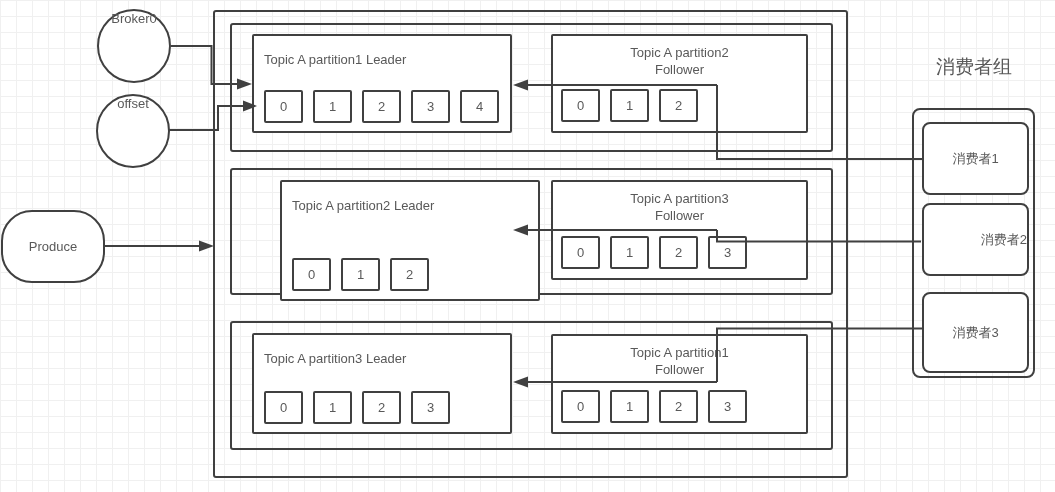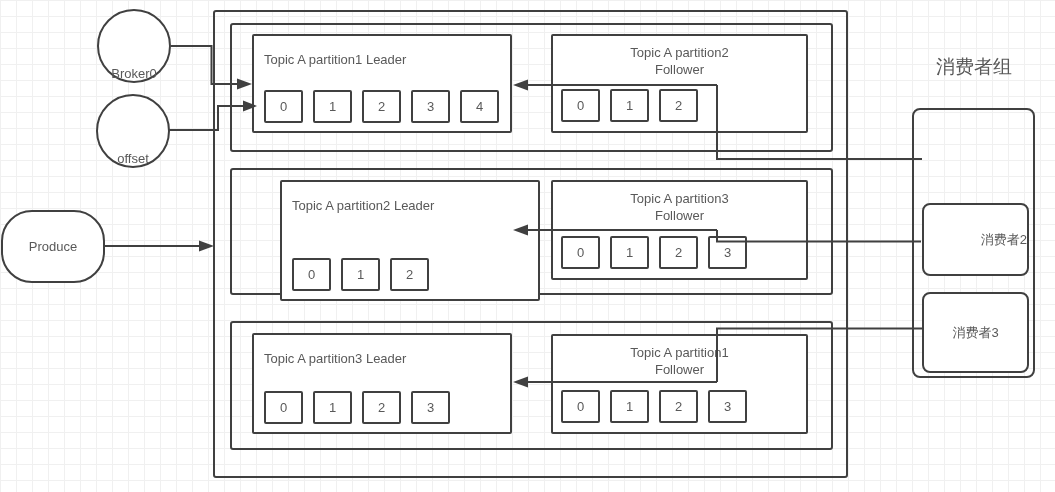--- a/index.html
+++ b/index.html
@@ -18,7 +18,7 @@
     color:#595959;font-size:13px;
   }
   .rect-frame{border-radius:3px;background:transparent;}
-  .circle{border-radius:50%;display:flex;align-items:flex-end;justify-content:center;}
+  .circle{border-radius:50%;display:flex;align-items:flex-start;justify-content:center;}
   .center-flex{display:flex;align-items:center;justify-content:center;border-radius:31px;}
   .part-box{border-radius:2px;}
   .box-title{position:absolute;left:10px;top:16px;white-space:nowrap;}

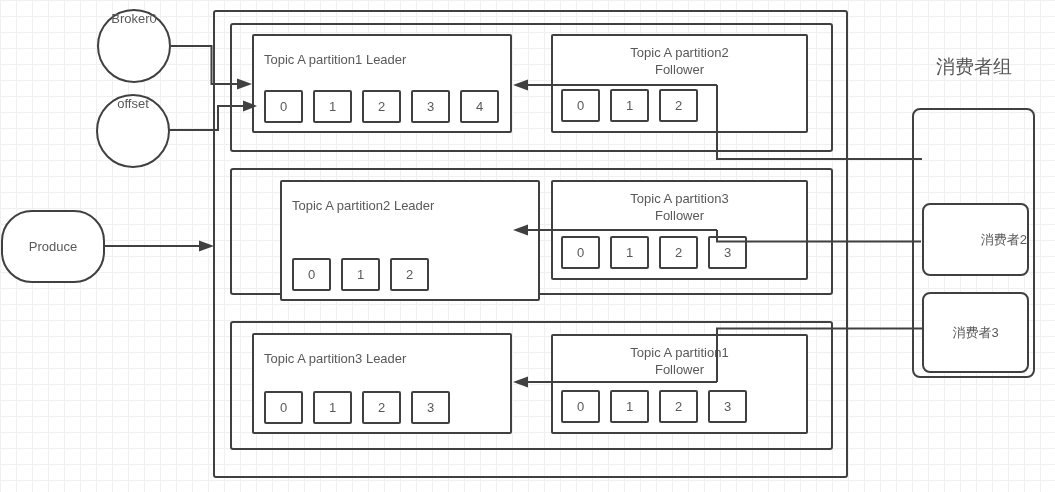--- a/index.html
+++ b/index.html
@@ -141,6 +141,9 @@
 
   <div class="group-label" id="cg-label">消费者组</div>
   <div class="node rounded" id="cg-box"></div>
+  <div class="node rounded center-flex" id="consumer1">
+    <span>消费者1</span>
+  </div>
   <div class="node rounded center-flex" id="consumer2">
     <span>消费者2</span>
   </div>

